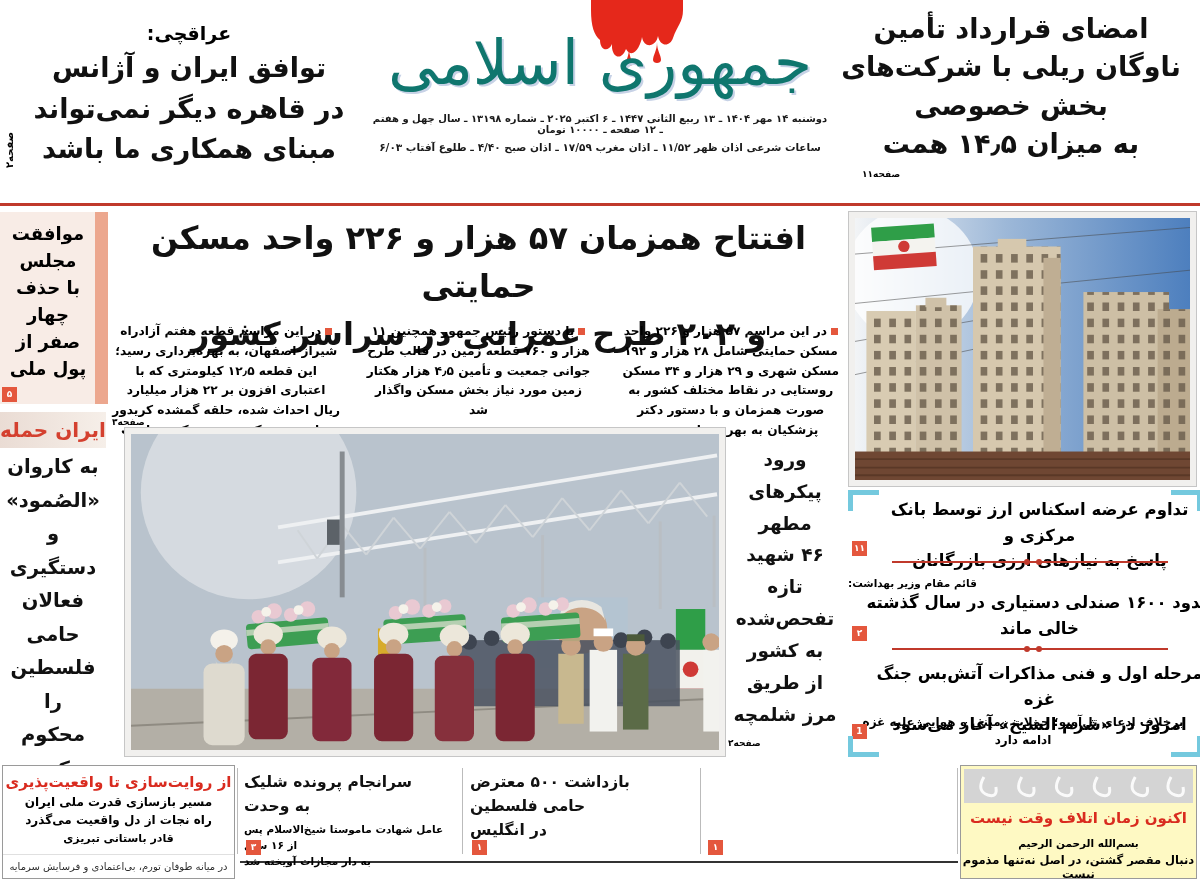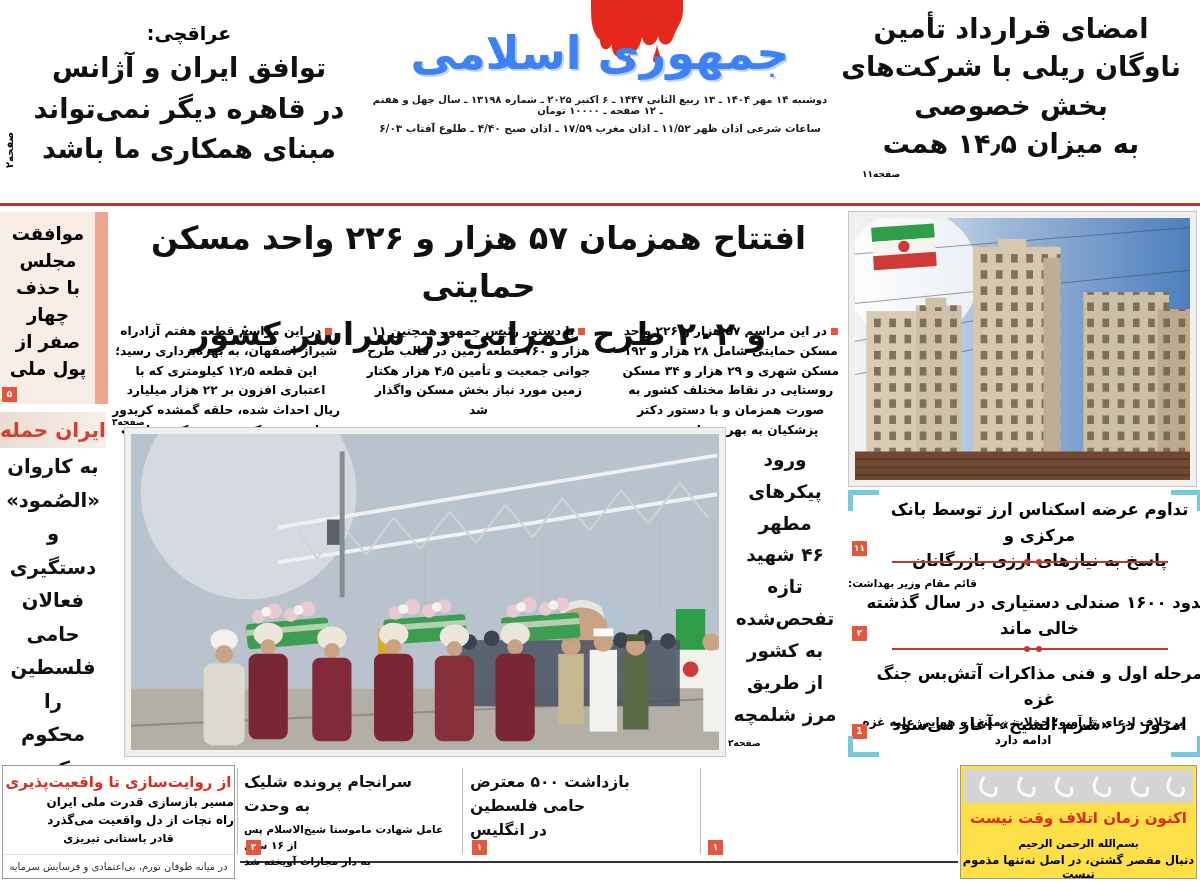--- a/index.html
+++ b/index.html
@@ -15,7 +15,7 @@
   #tl-pageref{left:4px;top:168px;font-size:10px;font-weight:bold;transform:rotate(-90deg);transform-origin:left top;}
   #masthead{left:372px;top:0;width:456px;text-align:center;}
   #drip{position:absolute;left:205px;top:-4px;width:120px;height:72px;}
-  #mast-title{position:relative;margin-top:26px;font-size:46px;font-weight:bold;color:#3b82f6;text-shadow:2px 2px 0 #c7d2e6;letter-spacing:-2px;}
+  #mast-title{position:relative;margin-top:26px;font-size:62px;font-weight:normal;color:#0f766e;text-shadow:2px 2px 0 #c7d2e6;letter-spacing:-2px;}
   #dateline{margin-top:14px;font-size:10px;font-weight:bold;color:#1a1a1a;}
   #prayerline{margin-top:6px;font-size:10.5px;font-weight:bold;color:#1a1a1a;}
   #tr-art{left:828px;top:10px;width:366px;text-align:center;}

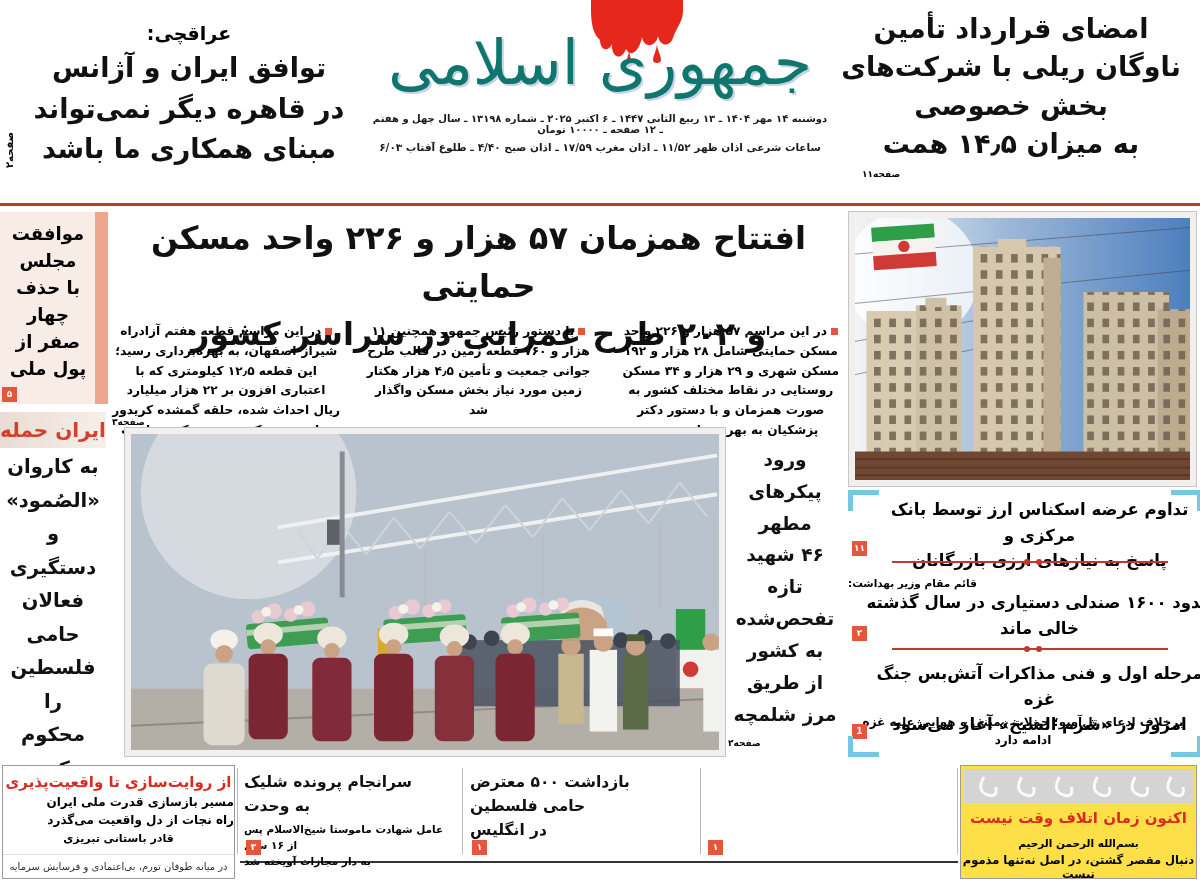--- a/index.html
+++ b/index.html
@@ -69,7 +69,7 @@
   #ed-l2{text-align:center;font-size:11.5px;font-weight:bold;margin-top:4px;}
   #note{left:2px;top:765px;width:233px;height:114px;border:1px solid #9a9a9a;box-sizing:border-box;overflow:hidden;background:#fff;}
   #note-title{text-align:center;color:#d92b1f;font-size:15px;font-weight:bold;margin-top:7px;}
-  #note-l1,#note-l2{text-align:right;font-size:12px;font-weight:bold;margin-top:4px;}
+  #note-l1,#note-l2{text-align:center;font-size:12px;font-weight:bold;margin-top:4px;}
   #note-author{text-align:center;font-size:11px;font-weight:bold;margin-top:5px;}
   #note-body{text-align:center;font-size:10px;color:#2c2c2c;margin-top:9px;border-top:1px solid #e0e0e0;padding-top:6px;}
 </style>

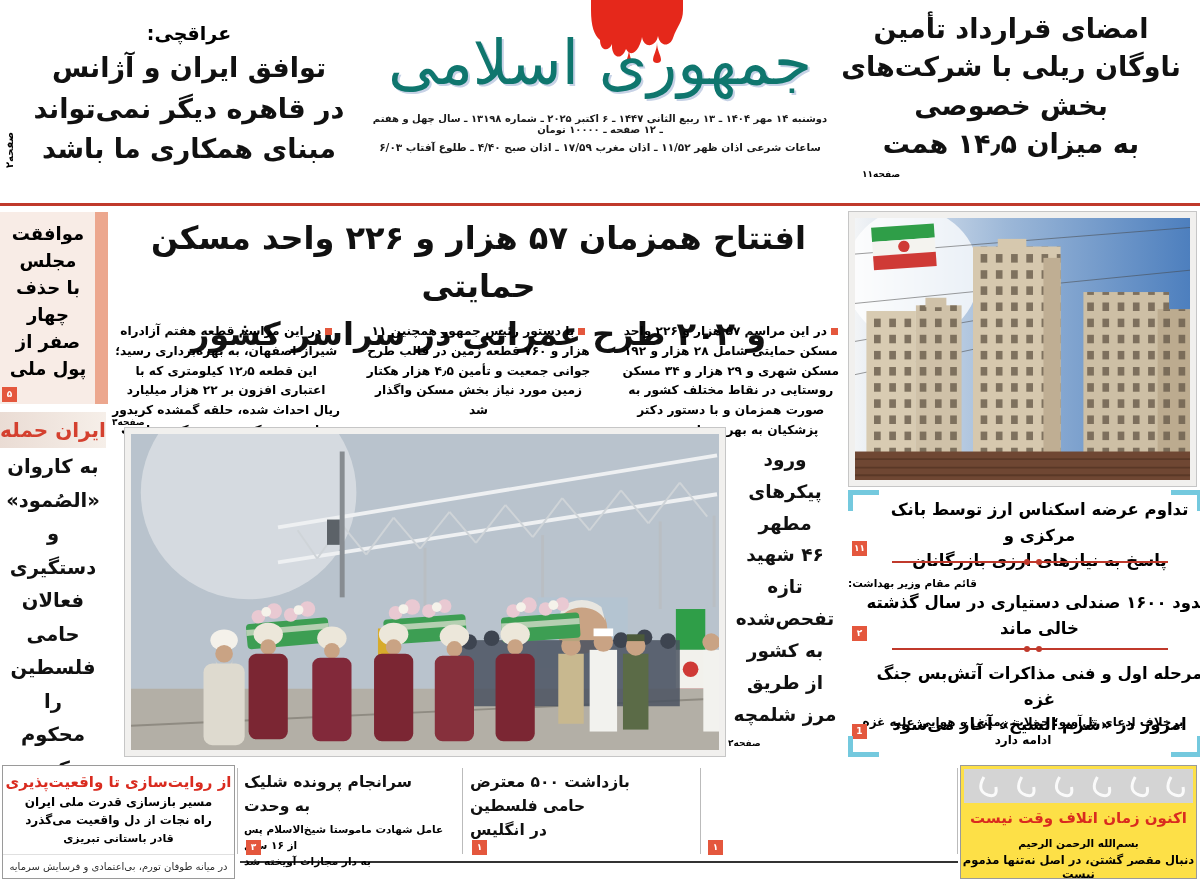--- a/index.html
+++ b/index.html
@@ -62,7 +62,7 @@
   #bottom-rule{left:240px;top:861px;width:718px;height:2px;background:#333;}
   .news-box{position:absolute;top:770px;text-align:left;font-size:15.5px;font-weight:bold;line-height:1.55;}
   .news-sub{font-size:10.5px;font-weight:bold;line-height:1.5;margin-top:4px;}
-  #editorial{left:960px;top:765px;width:237px;height:114px;border:1px solid #9a9a9a;box-sizing:border-box;overflow:hidden;background:#fde047;}
+  #editorial{left:960px;top:765px;width:237px;height:114px;border:1px solid #9a9a9a;box-sizing:border-box;overflow:hidden;background:#fef9c3;}
   #ornament{height:34px;background:#d4d4d4;margin:3px;}
   #ed-title{text-align:center;color:#d92b1f;font-size:15px;font-weight:bold;margin-top:6px;}
   #ed-l1{text-align:center;font-size:10.5px;font-weight:bold;margin-top:10px;}

